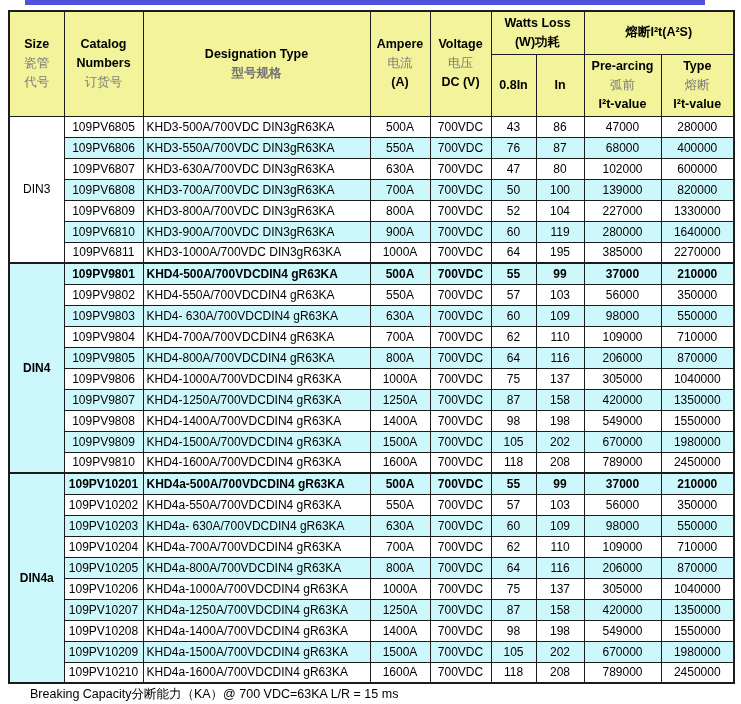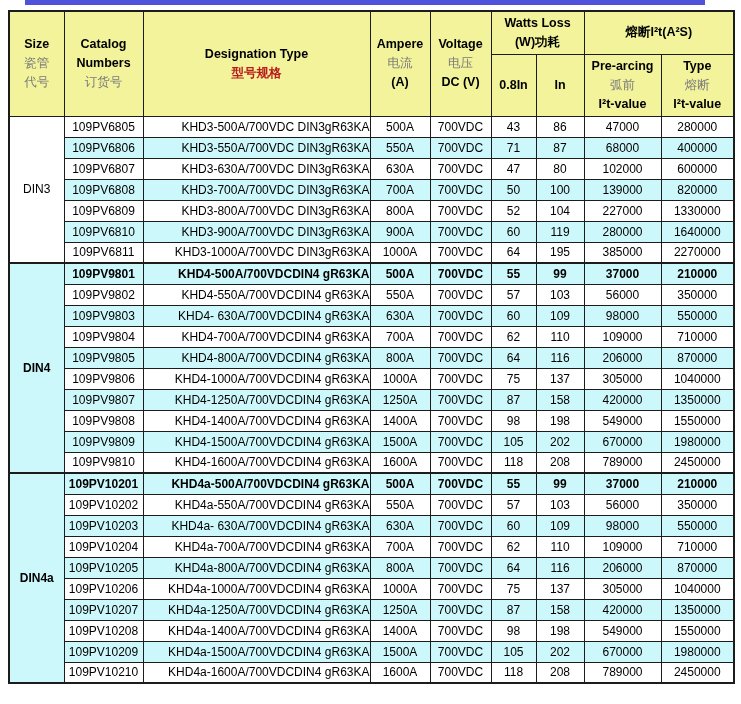--- a/index.html
+++ b/index.html
@@ -33,7 +33,7 @@
   thead tr.h1{height:43px;}
   thead tr.h2{height:62px;}
   .zh{color:var(--muted_zh);font-weight:normal;}
-  .zh-strong{color:#b91c1c;font-weight:bold;}
+  .zh-strong{color:#737373;font-weight:bold;}
 
   tbody td{
     font-size:12px;text-align:center;height:21px;

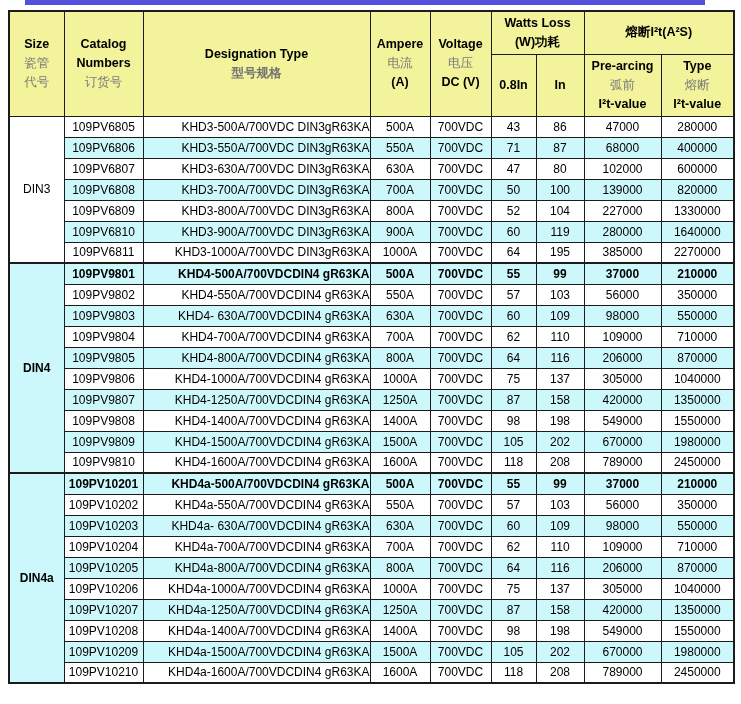--- a/index.html
+++ b/index.html
@@ -40,7 +40,7 @@
     background:#fff;vertical-align:middle;
   }
   tbody tr.band td{background:var(--band_bg);}
-  tbody td.designation{text-align:right;padding-left:9px;}
+  tbody td.designation{text-align:left;padding-left:3px;}
   tbody td.size-cell{background:#fff;font-size:12px;}
   tbody tr.group-start td{border-top:2px solid var(--line_color);font-weight:bold;}
 

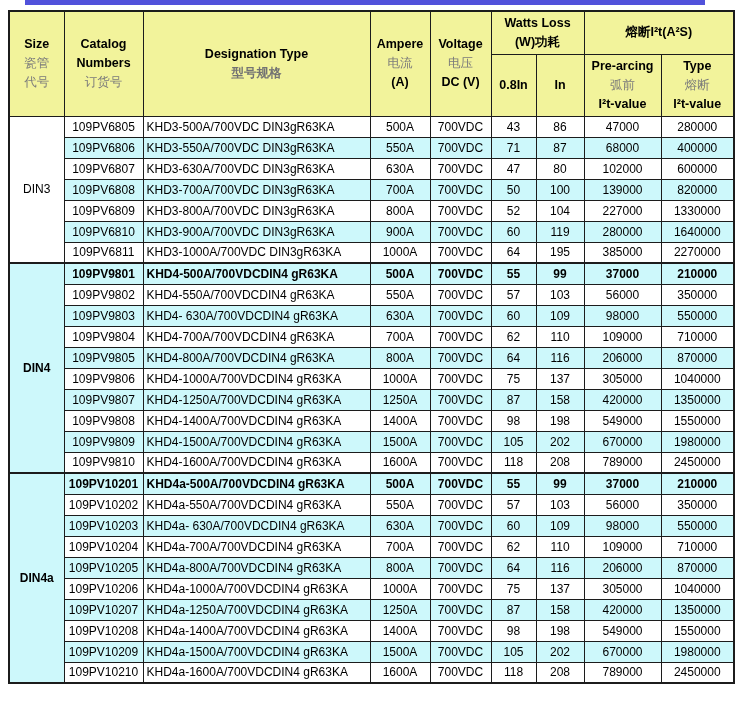--- a/index.html
+++ b/index.html
@@ -134,7 +134,7 @@
           <td class="designation">KHD3-550A/700VDC DIN3gR63KA</td>
           <td class="ampere">550A</td>
           <td class="voltage">700VDC</td>
-          <td class="watts-08in">71</td>
+          <td class="watts-08in">76</td>
           <td class="watts-in">87</td>
           <td class="prearcing-i2t">68000</td>
           <td class="total-i2t">400000</td>

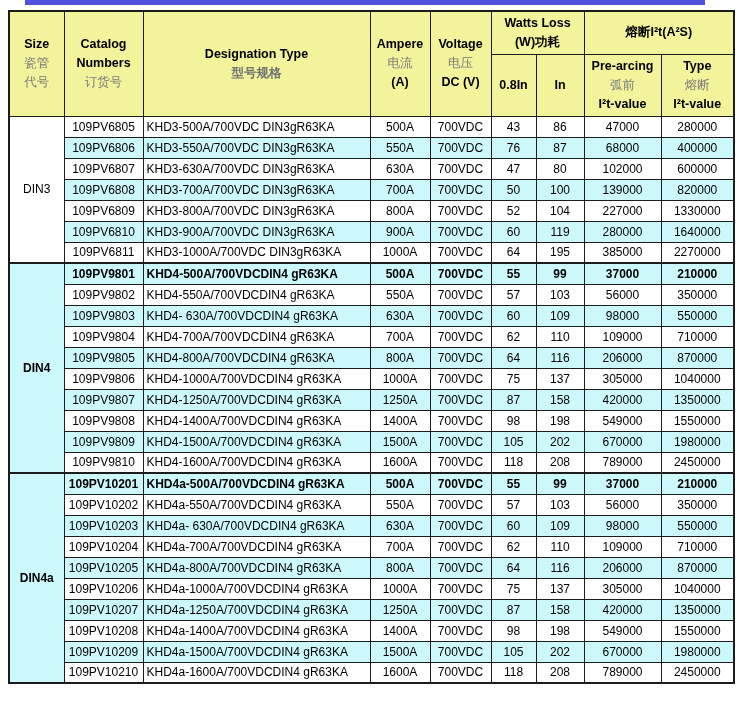--- a/index.html
+++ b/index.html
@@ -394,6 +394,7 @@
       </tbody>
   </table>
 
+  <div class="footer-note">Breaking Capacity分断能力（KA）@ 700 VDC=63KA   L/R = 15 ms</div>
 
 </div>
 

